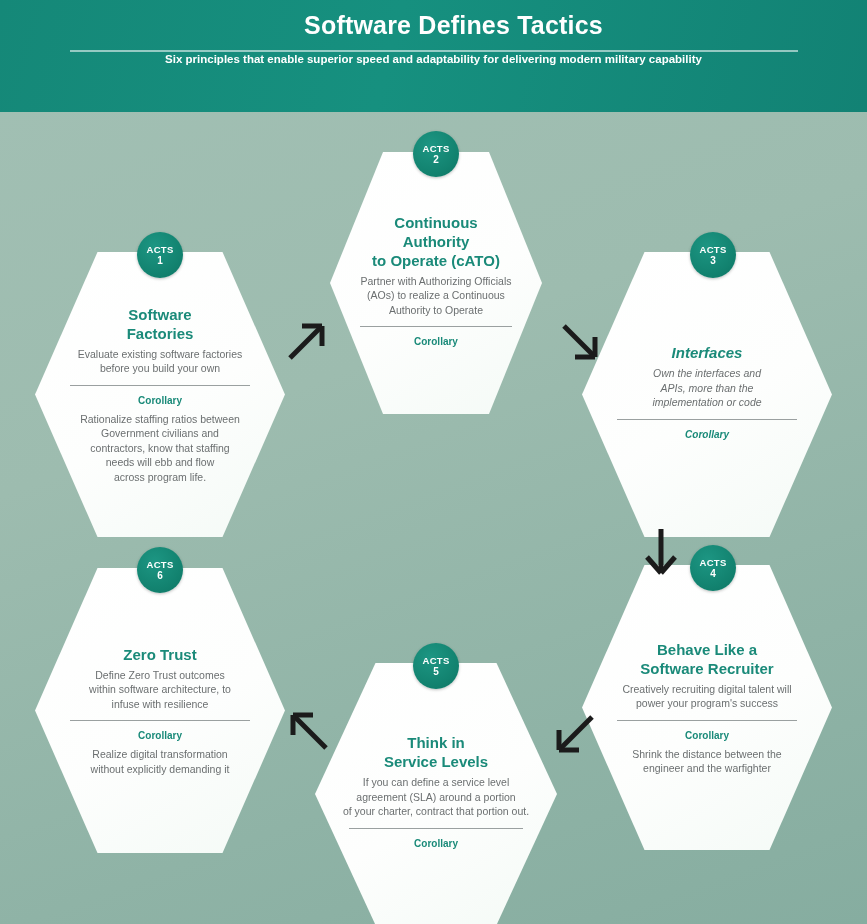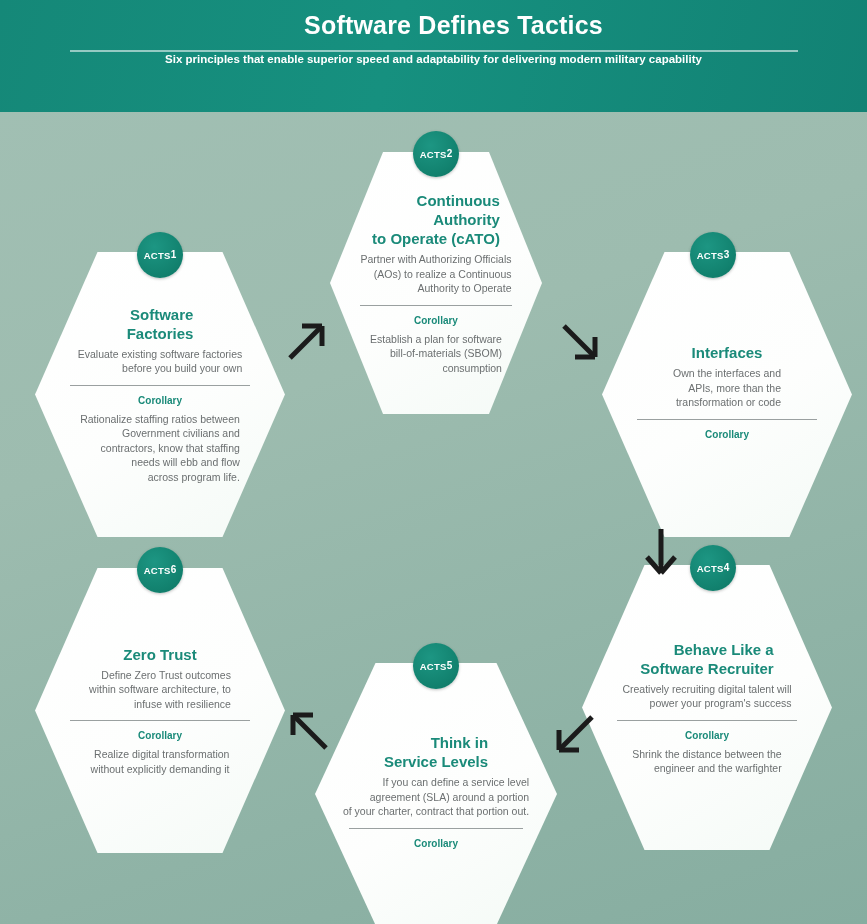--- a/index.html
+++ b/index.html
@@ -116,6 +116,7 @@
     background: radial-gradient(circle at 38% 32%, #1d9683 0%, #12826f 65%, #0e7463 100%);
     color: #ffffff;
     display: flex;
+    flex-direction: column;
     justify-content: center;
     align-items: center;
     z-index: 5;

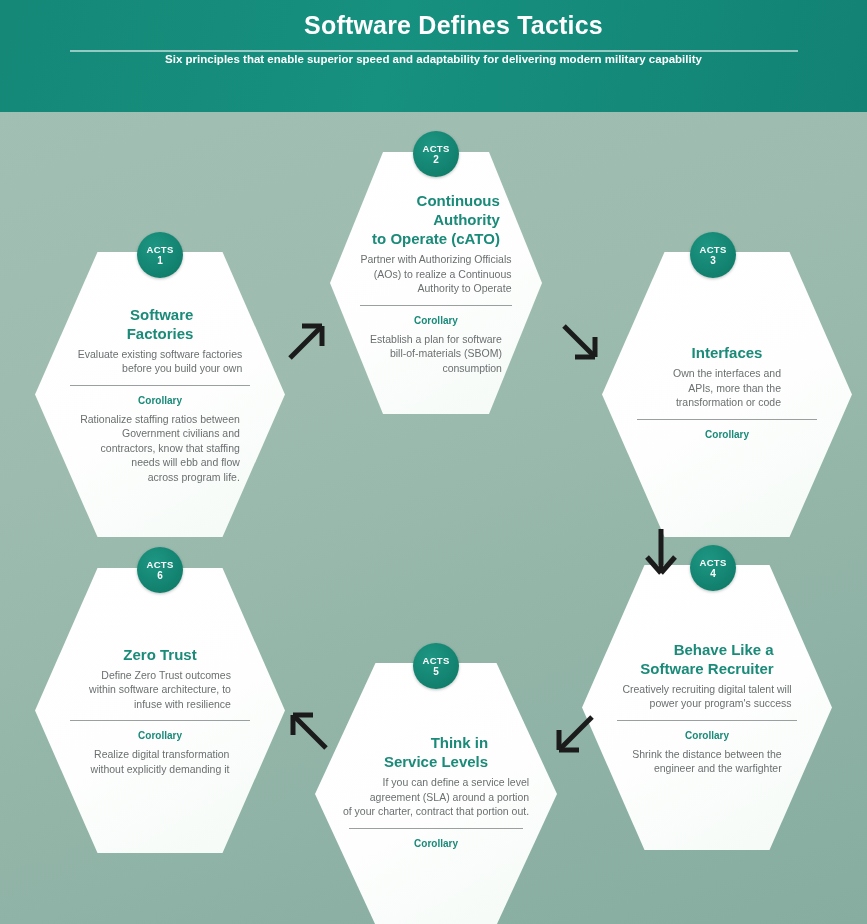--- a/index.html
+++ b/index.html
@@ -59,7 +59,7 @@
     -webkit-clip-path: polygon(25% 0%, 75% 0%, 100% 50%, 75% 100%, 25% 100%, 0% 50%);
     clip-path: polygon(25% 0%, 75% 0%, 100% 50%, 75% 100%, 25% 100%, 0% 50%);
     filter: drop-shadow(1px 2px 3px rgba(0,0,0,0.18));
-    text-align: right;
+    text-align: center;
     display: flex;
     flex-direction: column;
     justify-content: center;

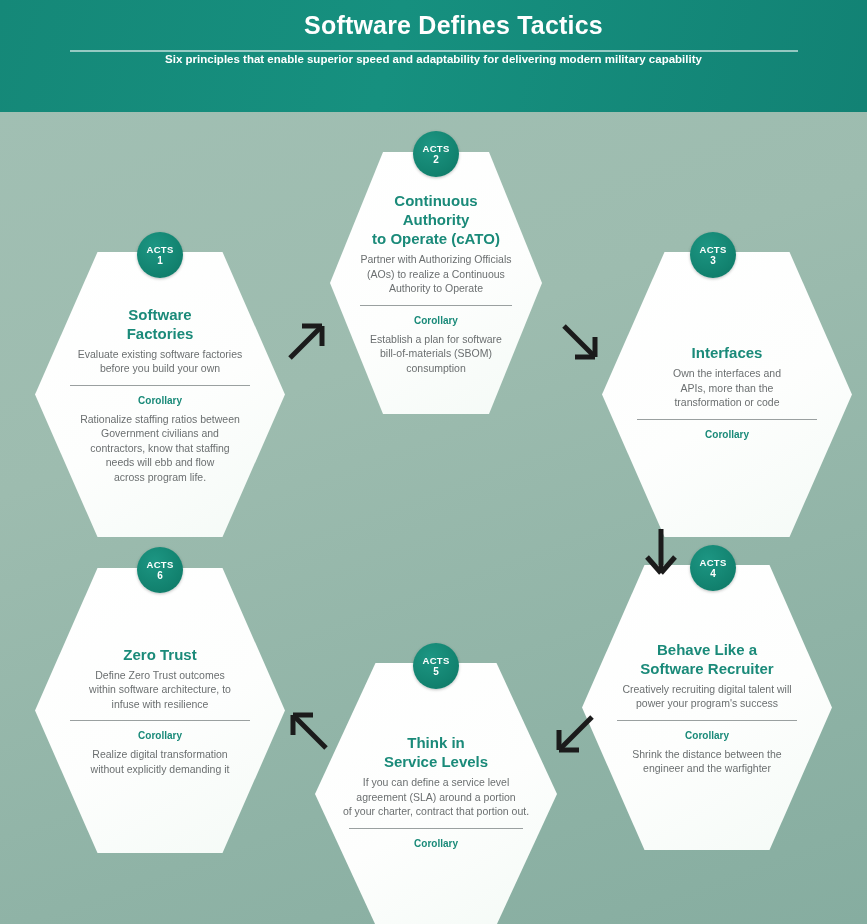--- a/index.html
+++ b/index.html
@@ -200,9 +200,6 @@
 Authority to Operate</div>
     <div class="hex-divider"></div>
     <div class="corollary-label">Corollary</div>
-    <div class="corollary-text">Establish a plan for software
-bill-of-materials (SBOM)
-consumption</div>
   </div>
 </div>
 <div class="badge" id="badge-2">

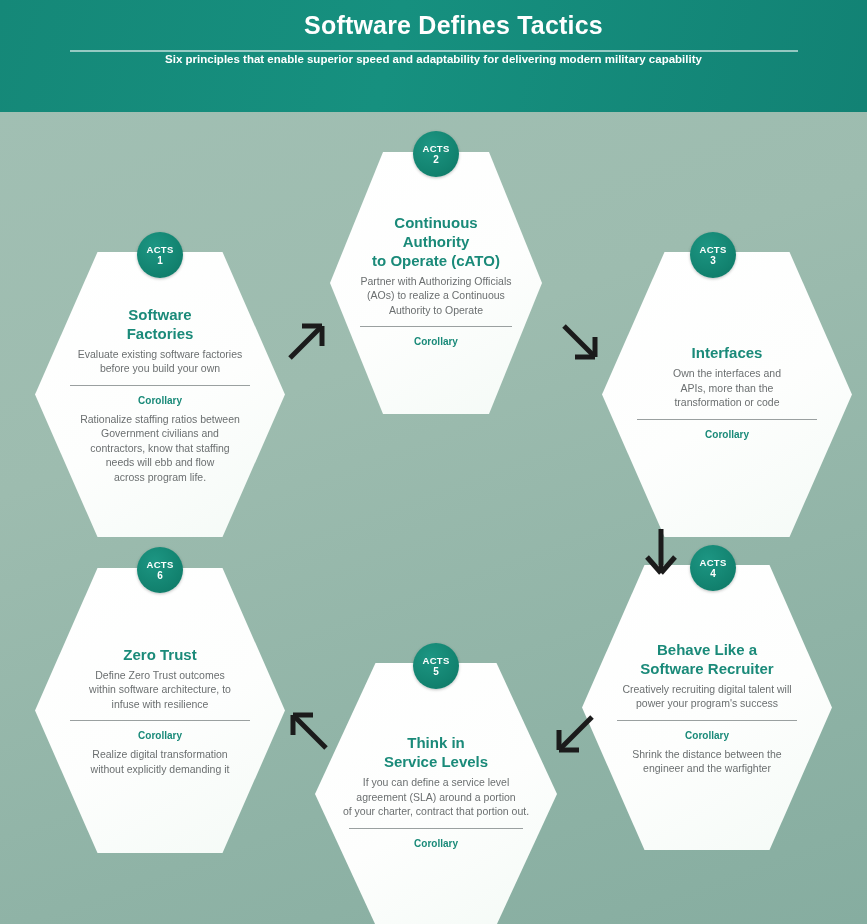--- a/index.html
+++ b/index.html
@@ -143,7 +143,7 @@
   
   #hex-1 { left: 35px;  top: 252px; width: 250px; height: 285px; }
   #hex-2 { left: 330px; top: 152px; width: 212px; height: 262px; }
-  #hex-3 { left: 602px; top: 252px; width: 250px; height: 285px; }
+  #hex-3 { left: 582px; top: 252px; width: 250px; height: 285px; font-style: italic; }
   #hex-4 { left: 582px; top: 565px; width: 250px; height: 285px; }
   #hex-5 { left: 315px; top: 663px; width: 242px; height: 262px; }
   #hex-6 { left: 35px;  top: 568px; width: 250px; height: 285px; }

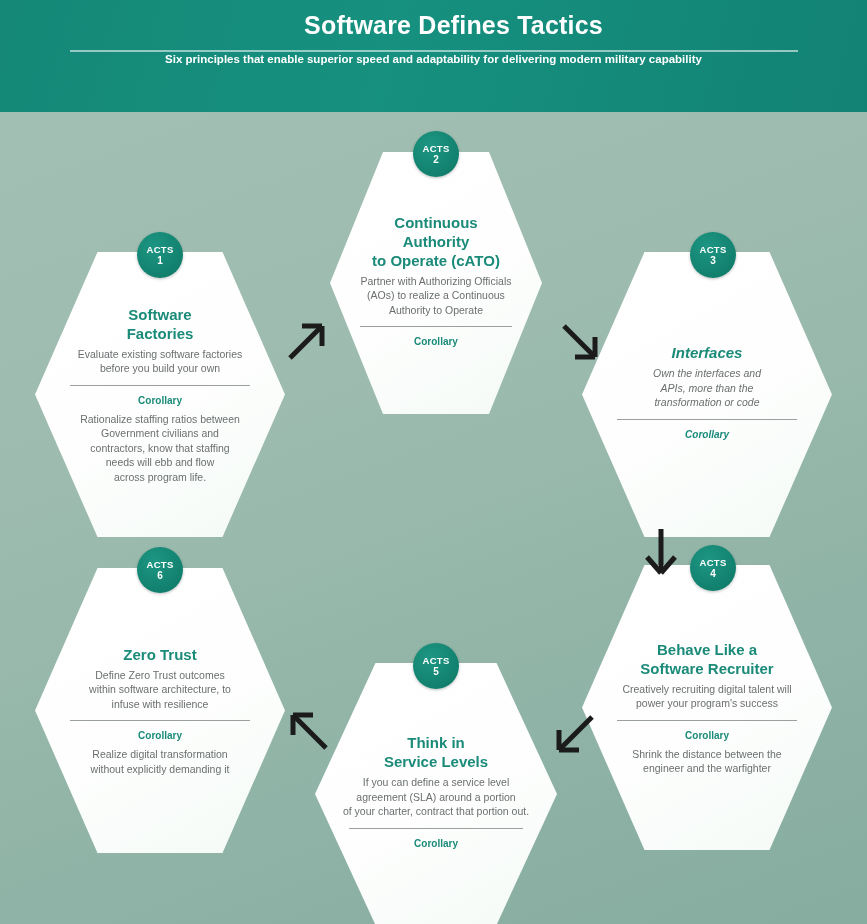--- a/index.html
+++ b/index.html
@@ -212,7 +212,7 @@
     <div class="hex-title">Interfaces</div>
     <div class="hex-body">Own the interfaces and
 APIs, more than the
-transformation or code</div>
+implementation or code</div>
     <div class="hex-divider"></div>
     <div class="corollary-label">Corollary</div>
   </div>

